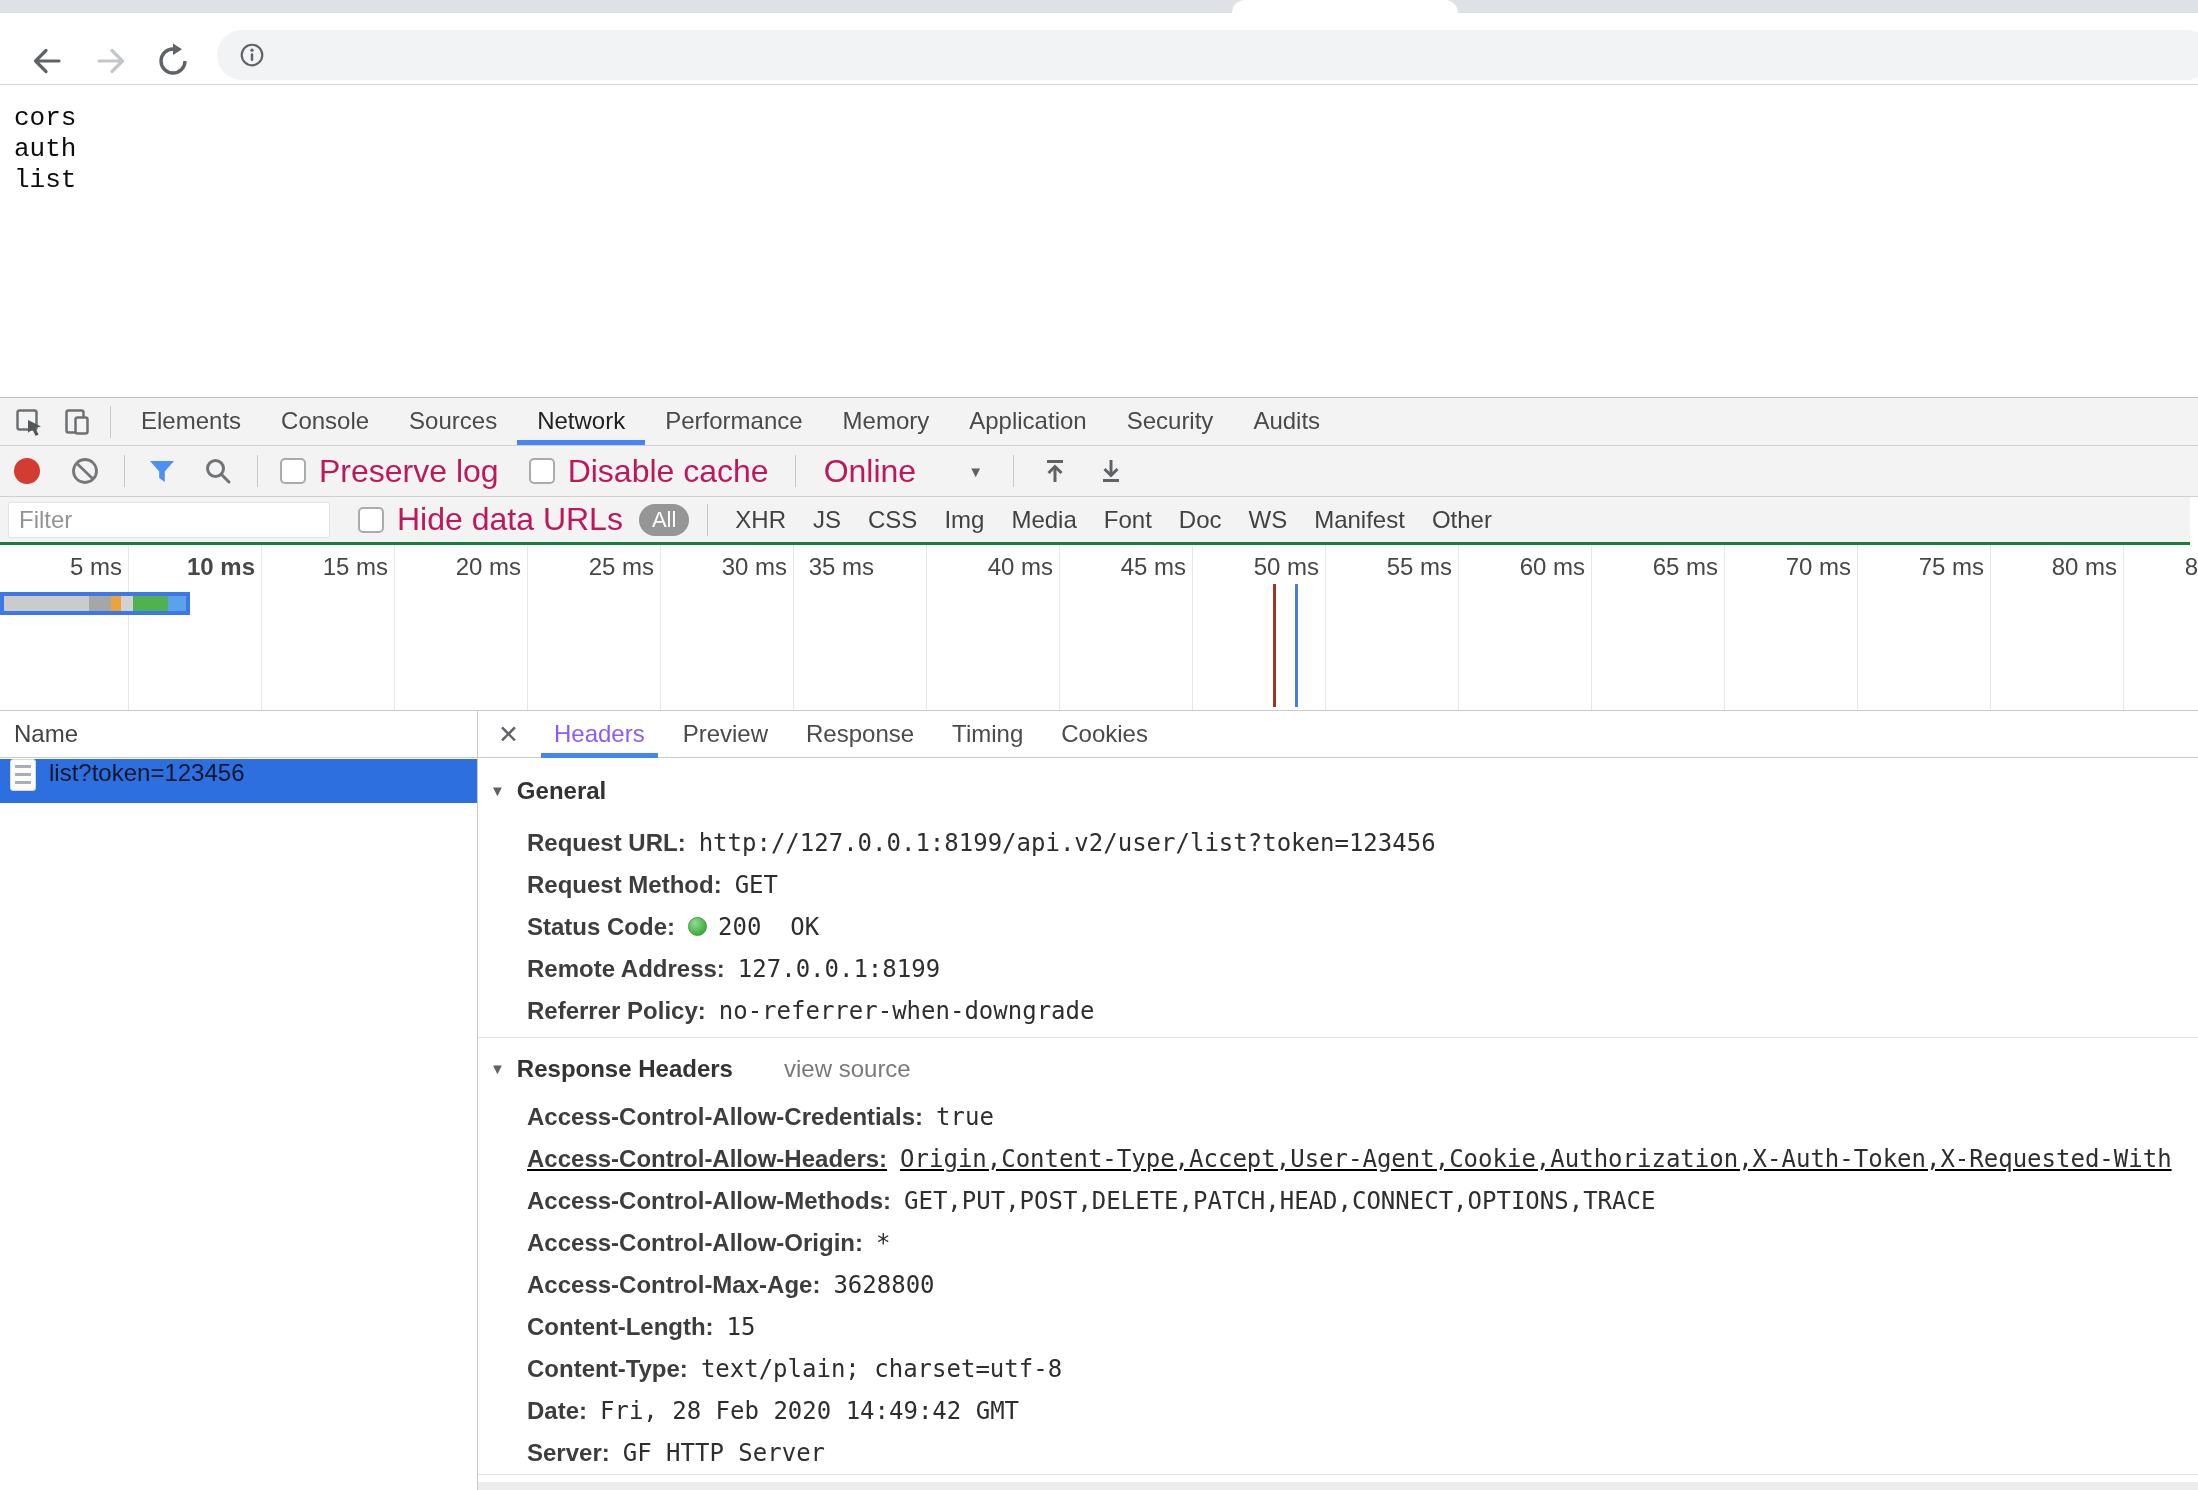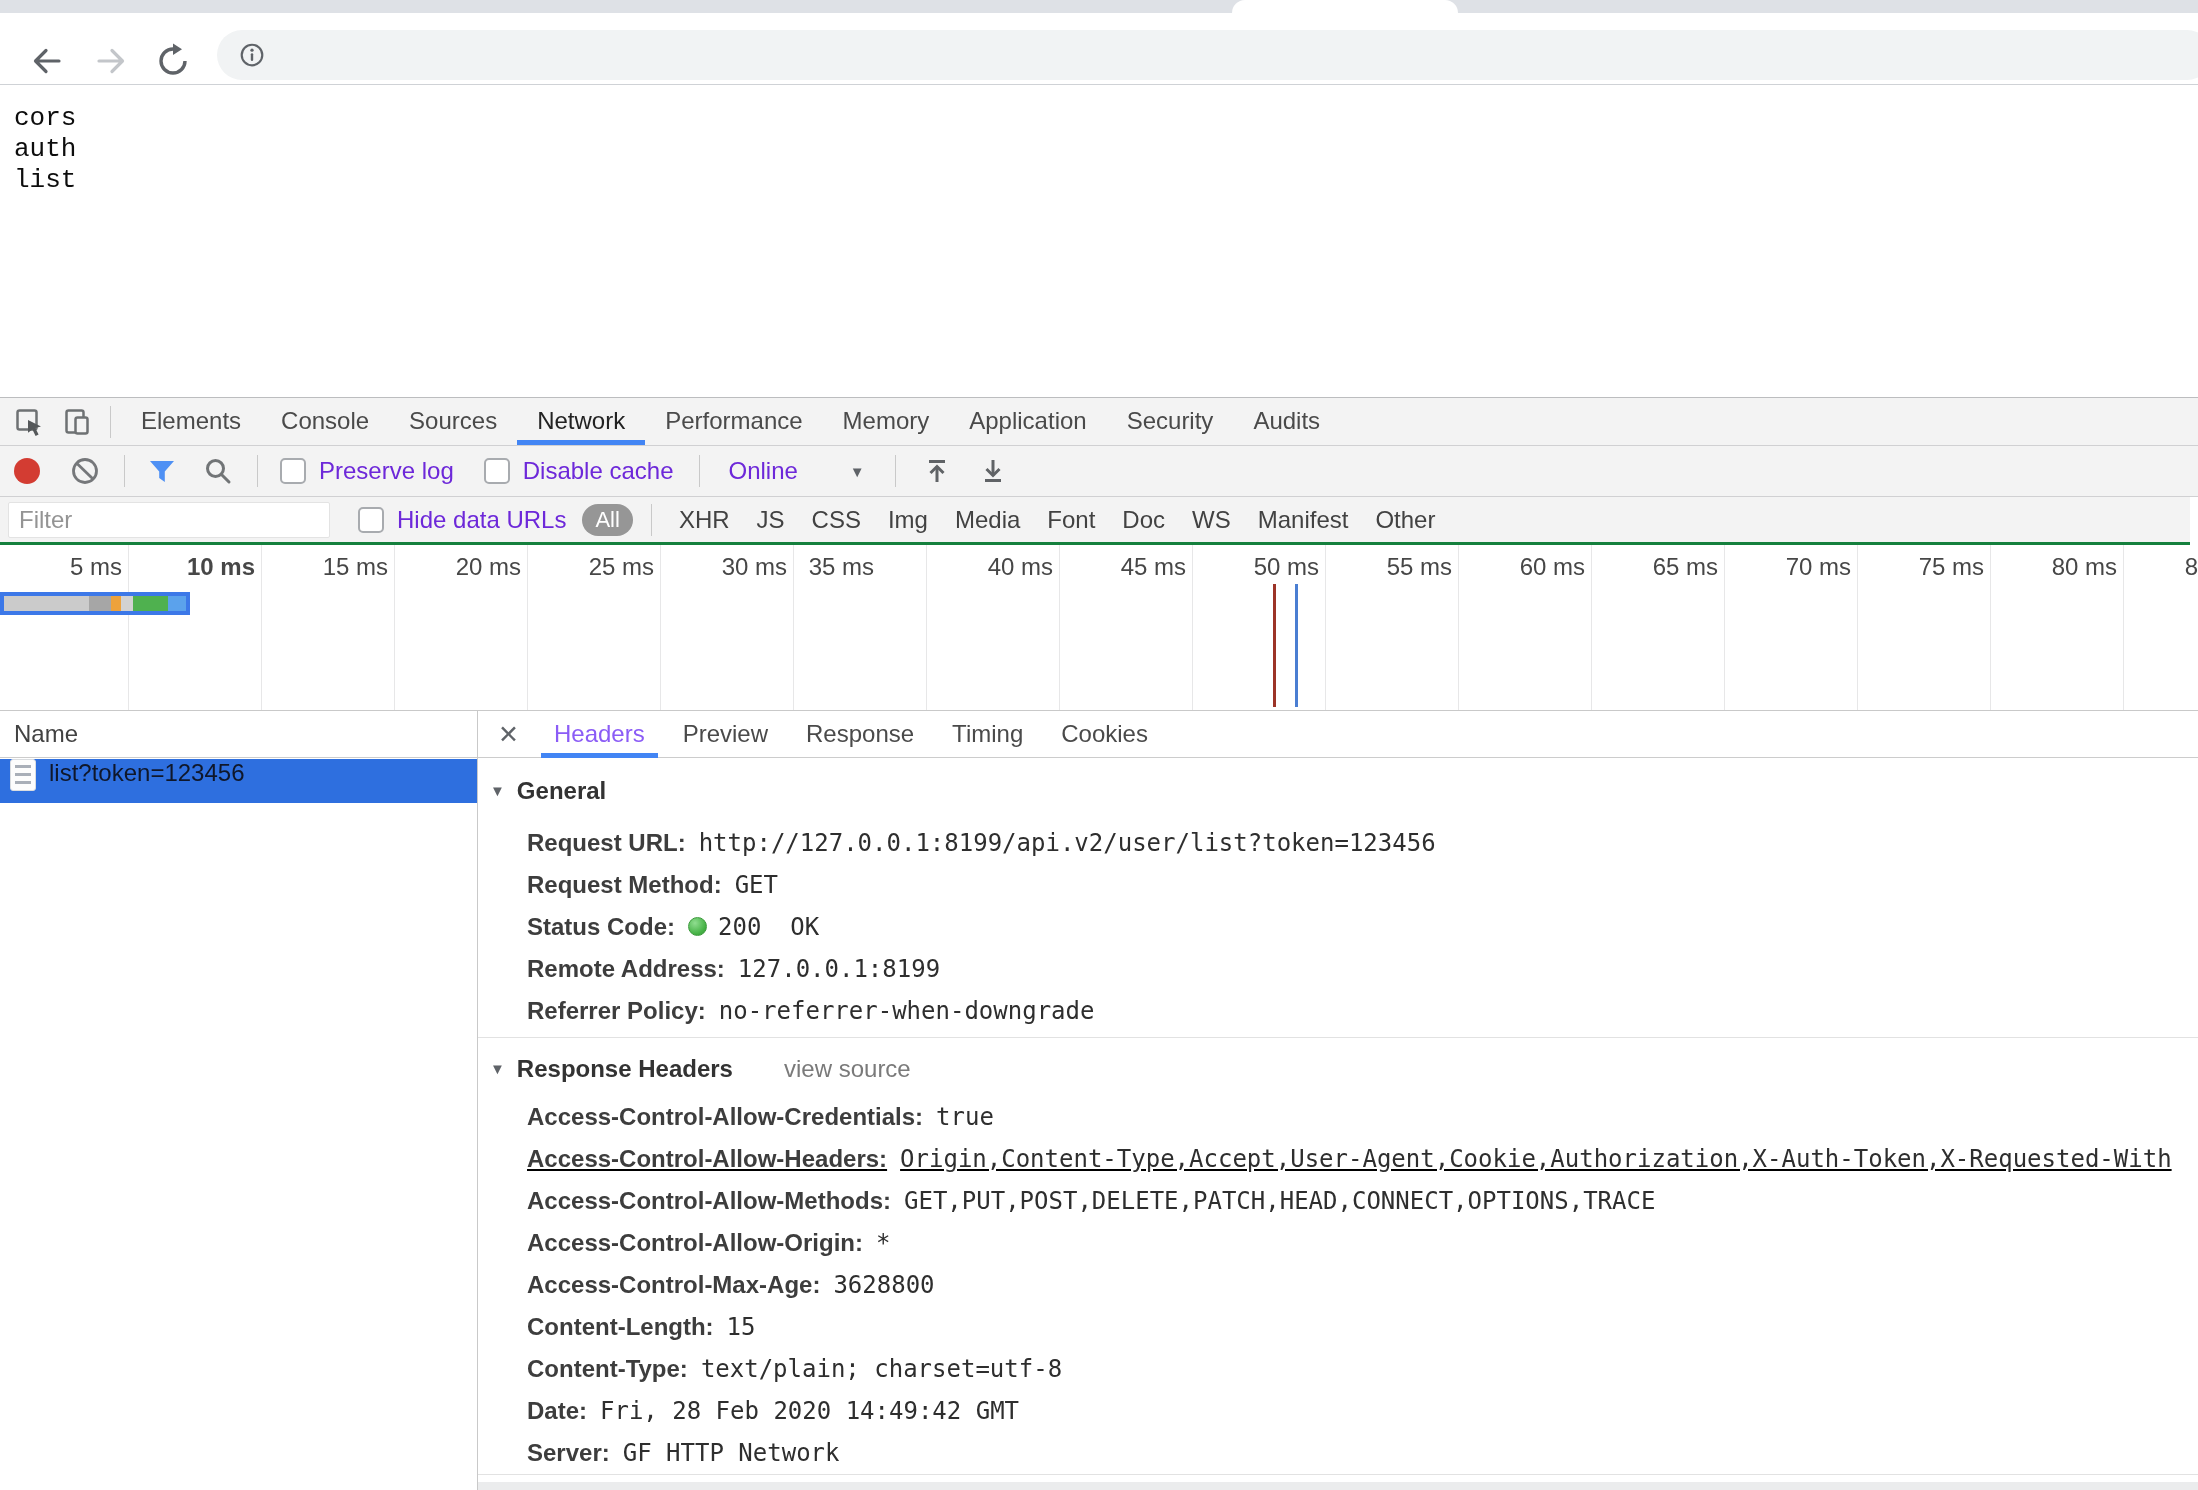--- a/index.html
+++ b/index.html
@@ -33,7 +33,7 @@
             border-bottom:1px solid #d0d0d2;box-sizing:border-box;display:flex;align-items:center}
   .record{width:26px;height:26px;border-radius:50%;background:var(--record,#d33c32);margin-left:14px;flex:0 0 auto}
   .cb{width:22px;height:22px;background:#fff;border:2px solid #a8abaf;border-radius:5px;flex:0 0 auto}
-  .tlabel{font-size:24px;color:#6d28d9;white-space:nowrap}
+  .tlabel{font-size:32px;color:#be185d;white-space:nowrap}
   .ddarrow{font-size:15px;color:#5f6368}
 
   .dfilter{position:absolute;top:497px;left:0;right:8px;height:48px;background:var(--dtbg,#f3f3f3);

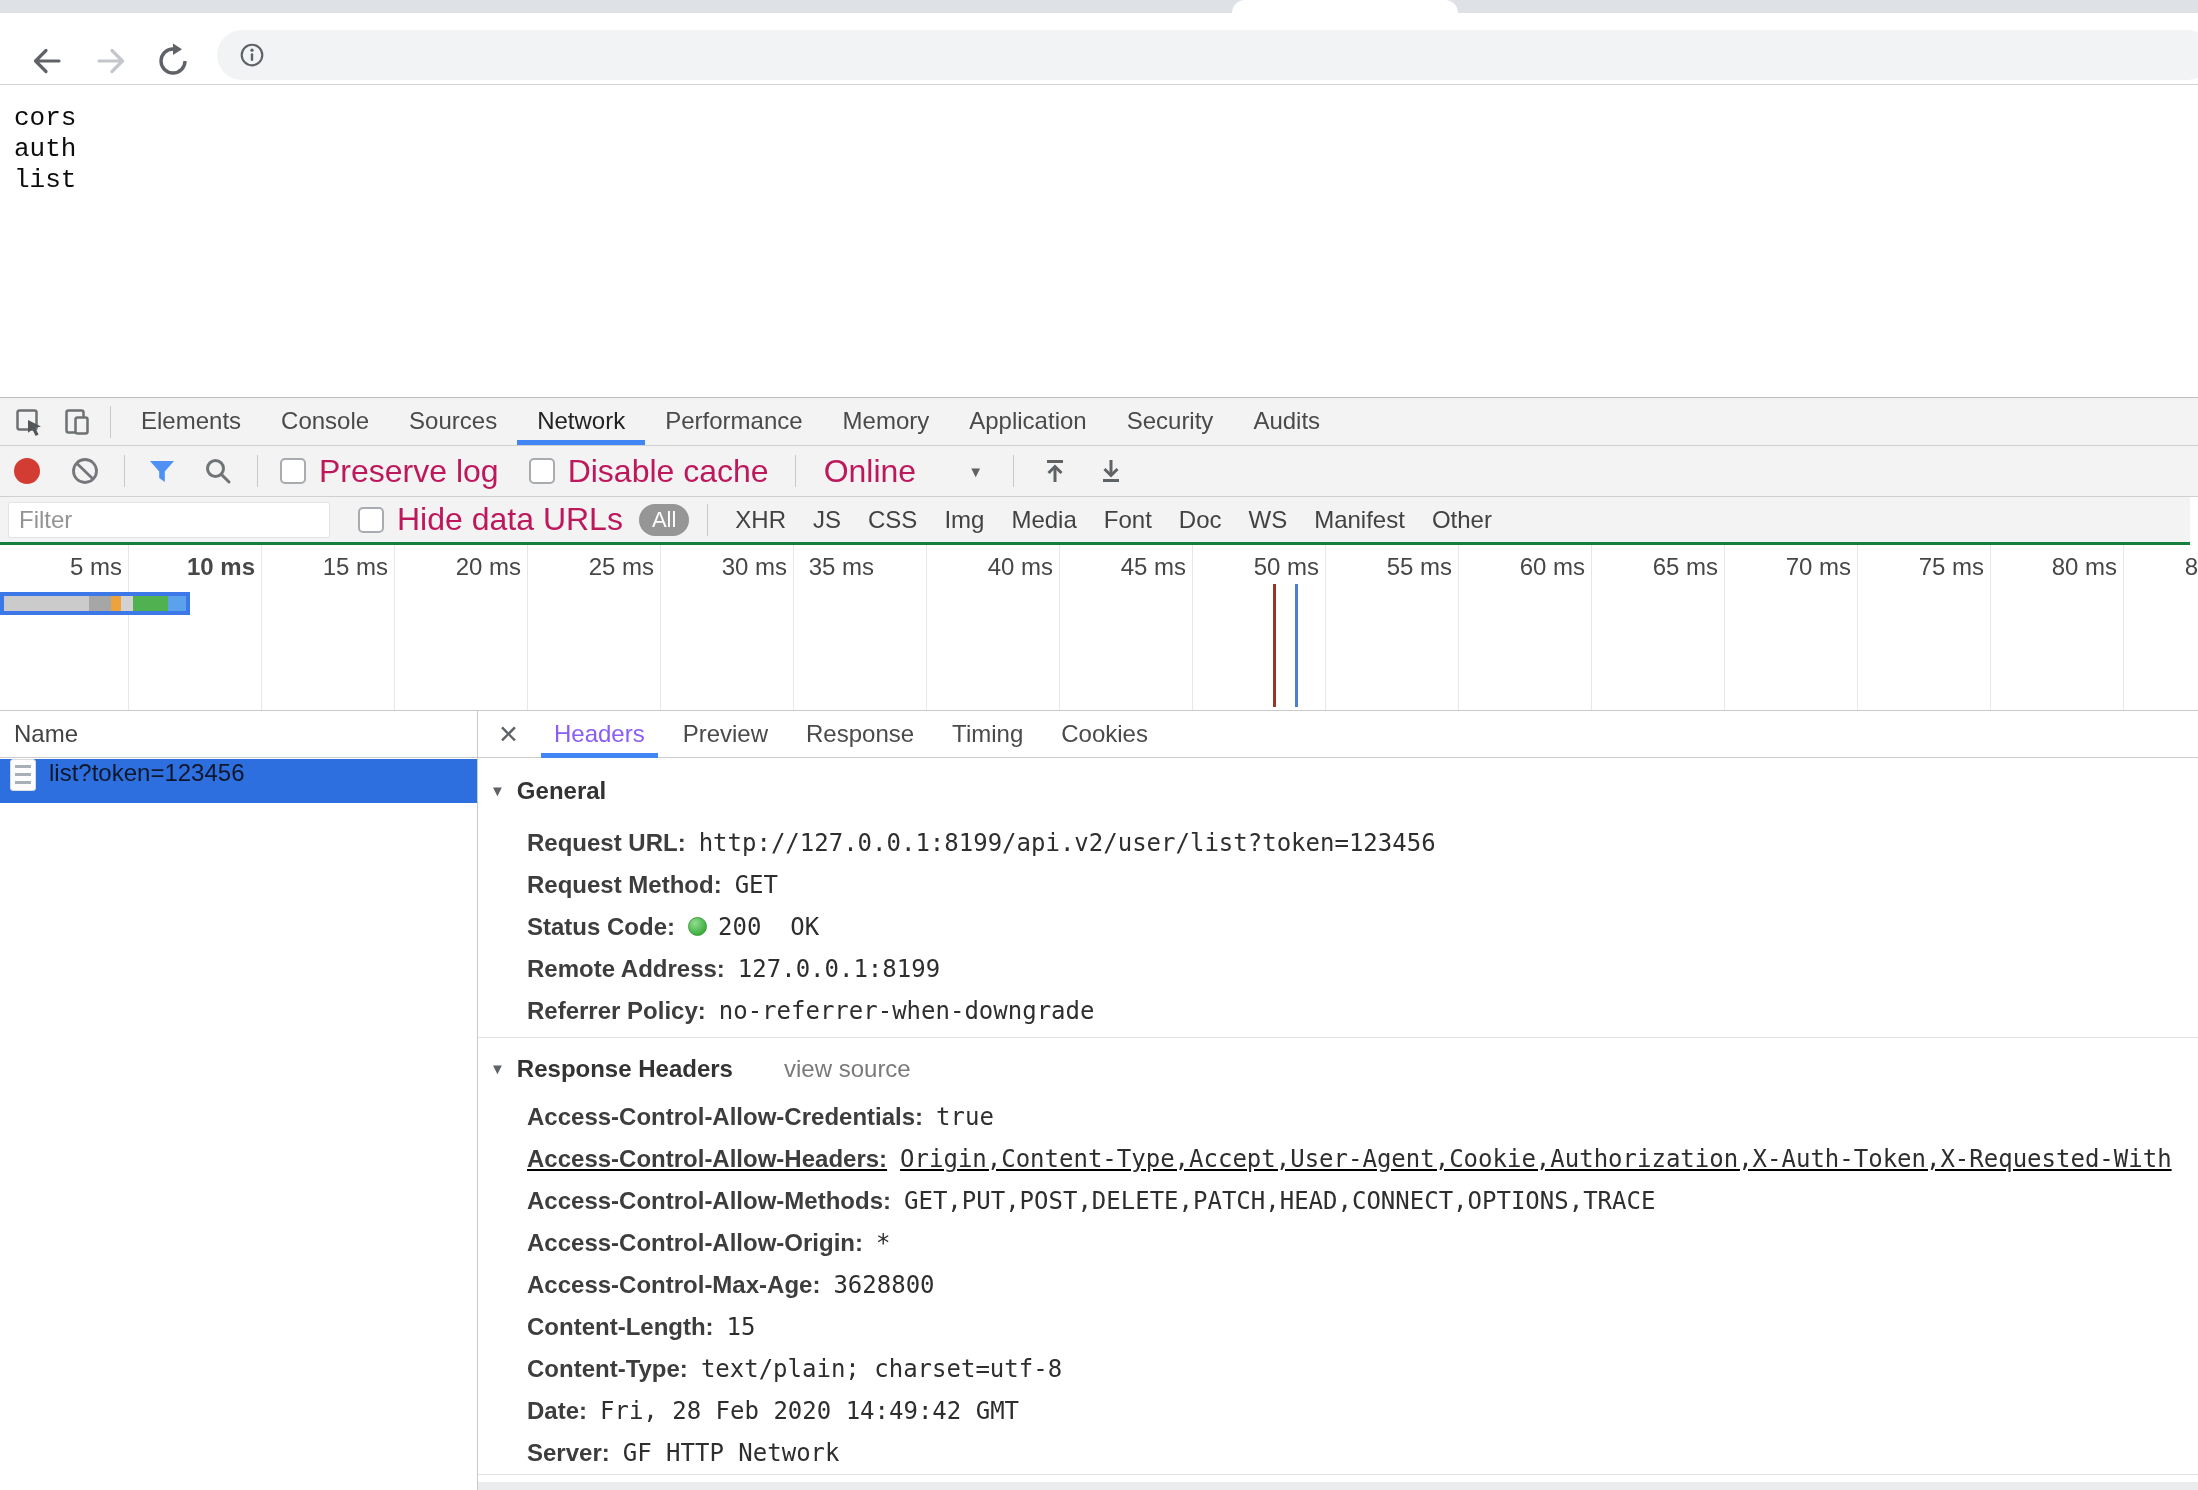--- a/index.html
+++ b/index.html
@@ -289,7 +289,7 @@
       <div class="hrow" style="top: 600px;"><span class="hlabel">Content-Length:</span><span class="hval">15</span></div>
       <div class="hrow" style="top: 642px;"><span class="hlabel">Content-Type:</span><span class="hval">text/plain; charset=utf-8</span></div>
       <div class="hrow" style="top: 684px;"><span class="hlabel">Date:</span><span class="hval">Fri, 28 Feb 2020 14:49:42 GMT</span></div>
-      <div class="hrow" style="top: 726px;"><span class="hlabel">Server:</span><span class="hval">GF HTTP Network</span></div>
+      <div class="hrow" style="top: 726px;"><span class="hlabel">Server:</span><span class="hval">GF HTTP Server</span></div>
     </div>
 
   <div class="divider" style="top:763px"></div>

